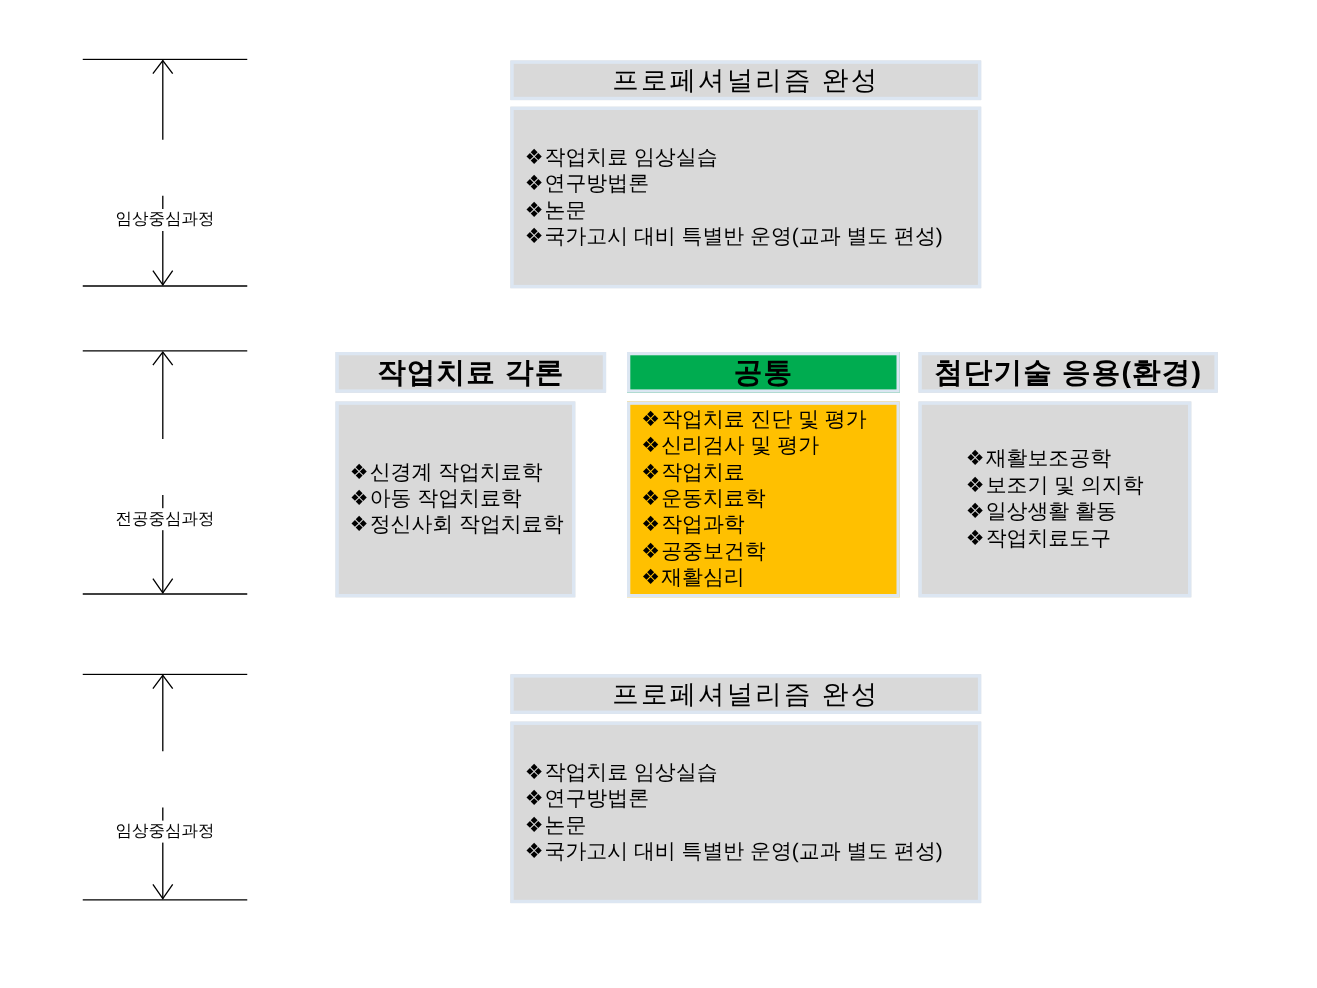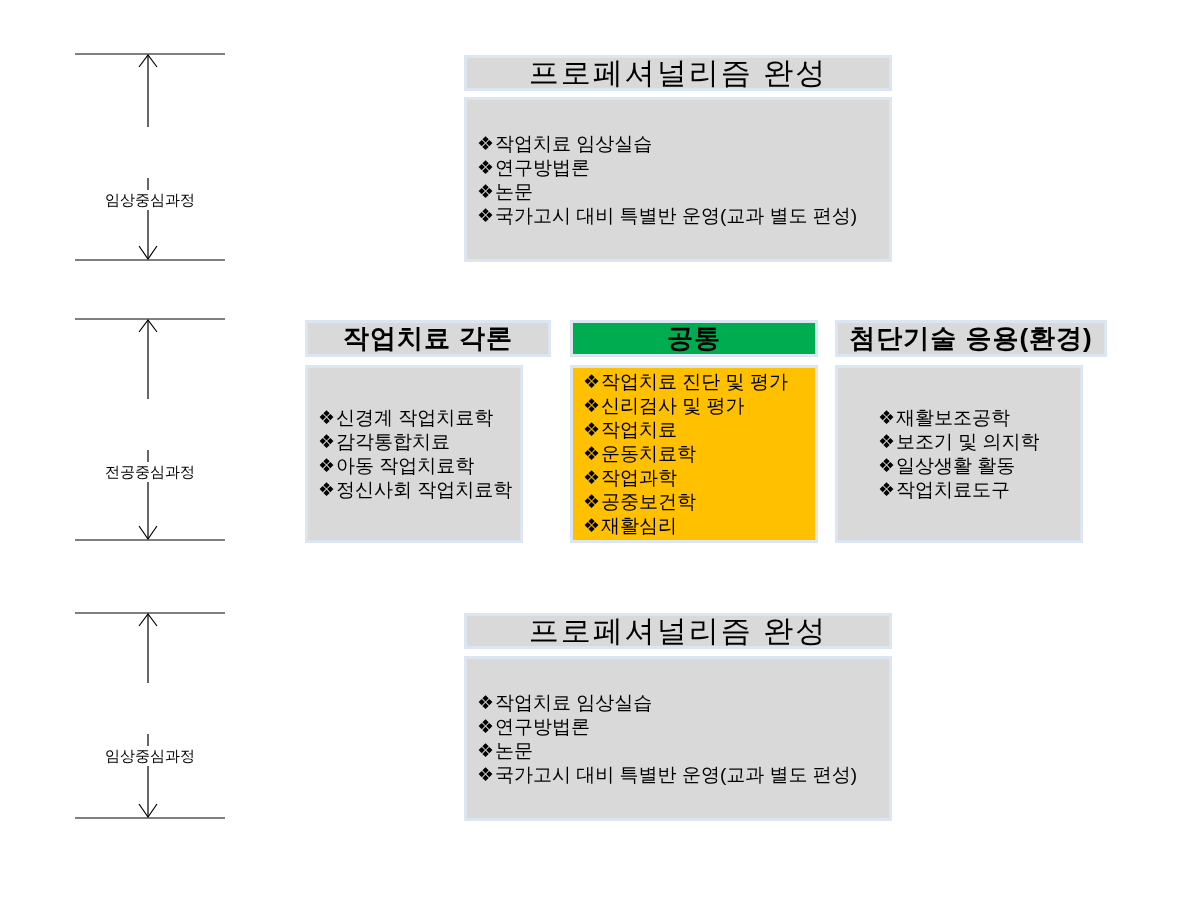--- a/index.html
+++ b/index.html
@@ -12,7 +12,7 @@
     border:3px solid var(--box-border,#DCE6F2);box-sizing:border-box;
   }
   .hdr{display:flex;align-items:center;justify-content:center;}
-  .big-title{font-size:30px;letter-spacing:2px;white-space:nowrap;}
+  .big-title{font-size:24px;letter-spacing:2px;white-space:nowrap;}
   .mid-title{font-size:26px;font-weight:bold;letter-spacing:1px;white-space:nowrap;}
   .body-box{display:flex;flex-direction:column;justify-content:center;padding-left:10px;}
   .li{font-size:19px;line-height:24px;white-space:nowrap;}

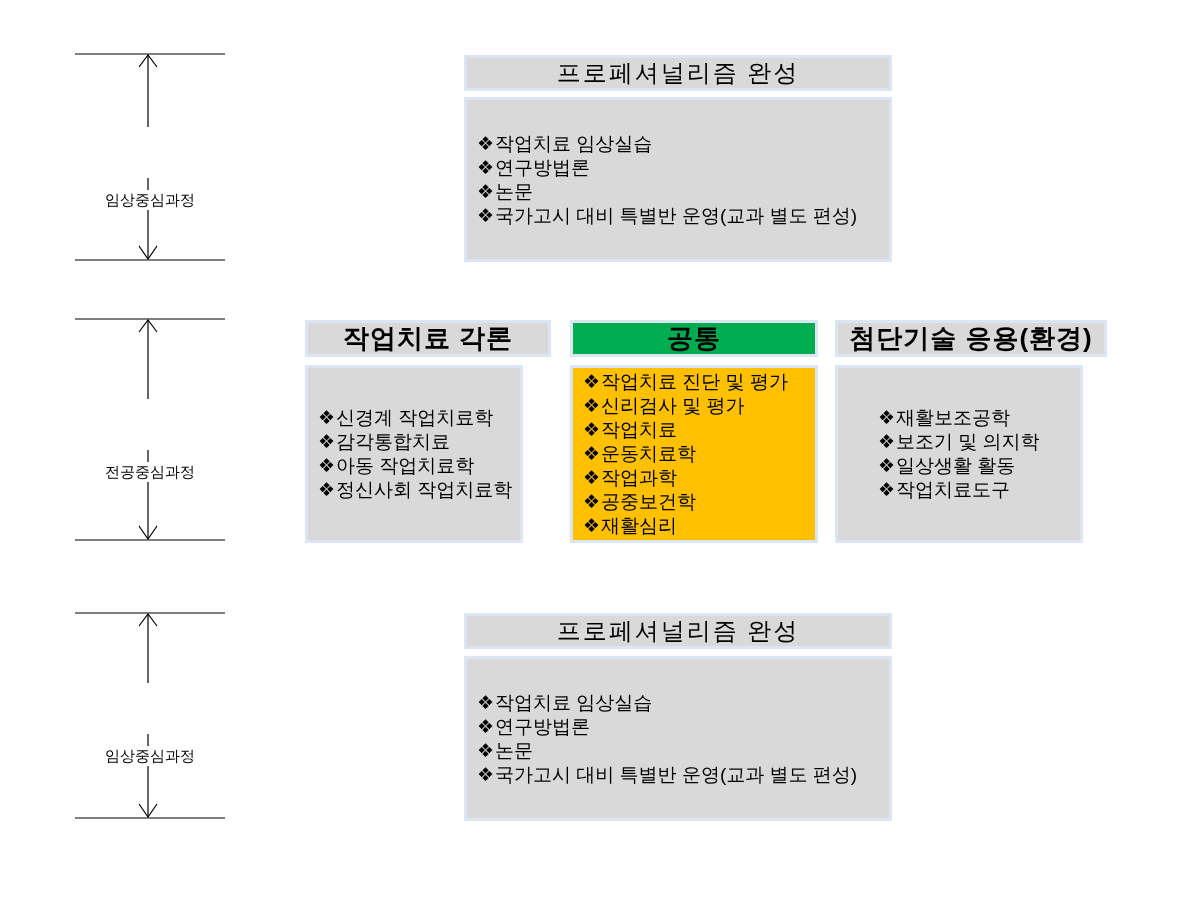--- a/index.html
+++ b/index.html
@@ -83,7 +83,6 @@
   </div>
   <div class="box body-box" style="left:305px;top:365px;width:218px;height:178px;">
     <div class="li"><span class="bullet">❖</span><span>신경계 작업치료학</span></div>
-    <div class="li"><span class="bullet">❖</span><span>감각통합치료</span></div>
     <div class="li"><span class="bullet">❖</span><span>아동 작업치료학</span></div>
     <div class="li"><span class="bullet">❖</span><span>정신사회 작업치료학</span></div>
   </div>

